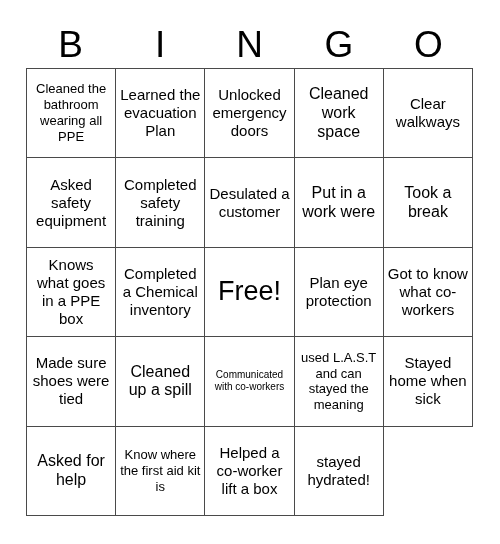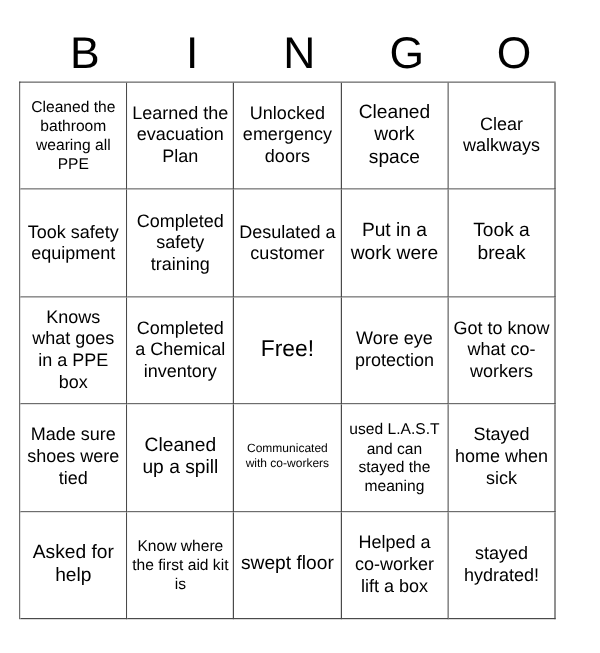--- a/index.html
+++ b/index.html
@@ -47,7 +47,7 @@
   
   .bingo-grid {
     position: absolute;
-    left: 16px;
+    left: 26px;
     top: 68px;
     width: 447px;
     height: 448px;

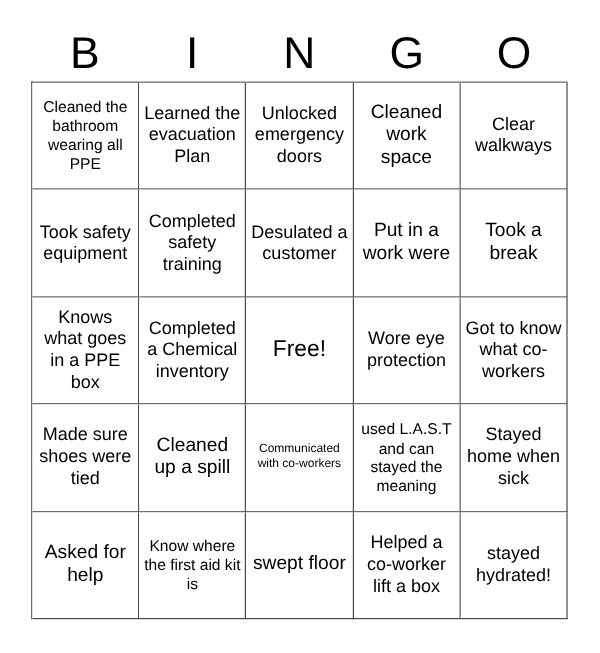--- a/index.html
+++ b/index.html
@@ -118,7 +118,7 @@
         <span class="cell-text">Clear walkways</span>
       </div>
       <div class="bingo-cell fs-medium">
-        <span class="cell-text">Took safety equipment</span>
+        <span class="cell-text">Asked safety equipment</span>
       </div>
       <div class="bingo-cell fs-medium">
         <span class="cell-text">Completed safety training</span>

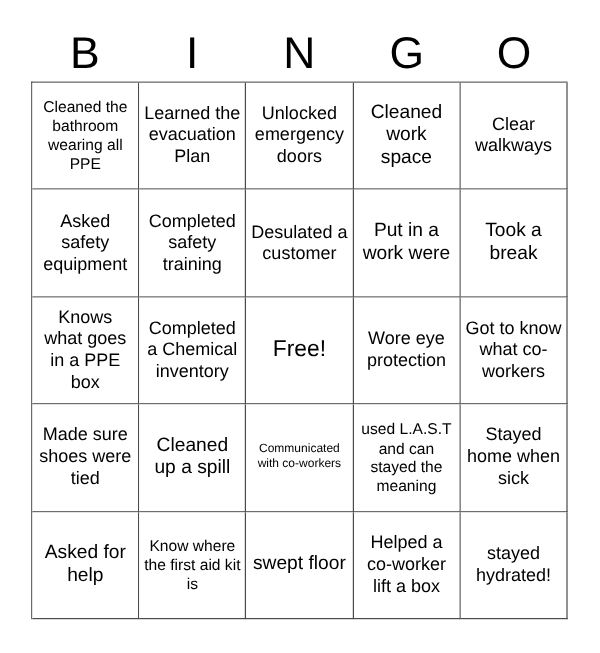--- a/index.html
+++ b/index.html
@@ -86,7 +86,7 @@
   .fs-small  .cell-text { font-size: 13px; line-height: 1.22; }
   .fs-medium .cell-text { font-size: 15px; line-height: 1.2; }
   .fs-large  .cell-text { font-size: 16px; line-height: 1.18; }
-  .fs-free   .cell-text { font-size: 19px; line-height: 1.1; }
+  .fs-free   .cell-text { font-size: 27px; line-height: 1.1; }
 </style>
 </head>
 <body>

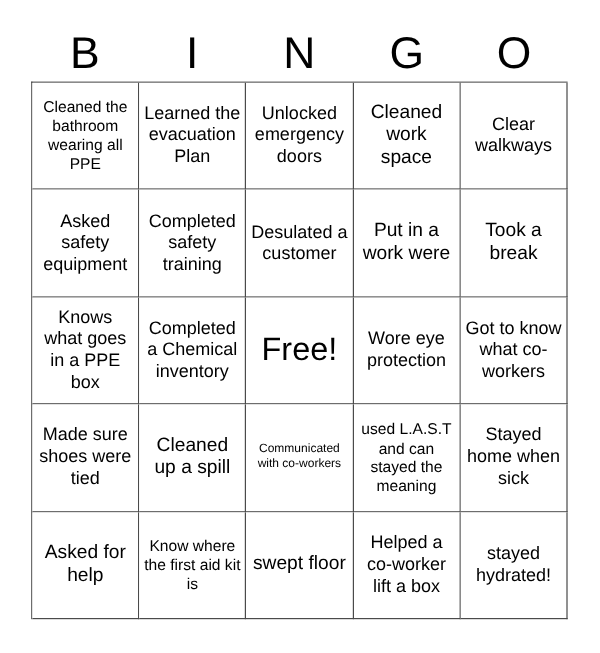--- a/index.html
+++ b/index.html
@@ -142,7 +142,7 @@
         <span class="cell-text">Free!</span>
       </div>
       <div class="bingo-cell fs-medium">
-        <span class="cell-text">Wore eye protection</span>
+        <span class="cell-text">Plan eye protection</span>
       </div>
       <div class="bingo-cell fs-medium">
         <span class="cell-text">Got to know what co-workers</span>

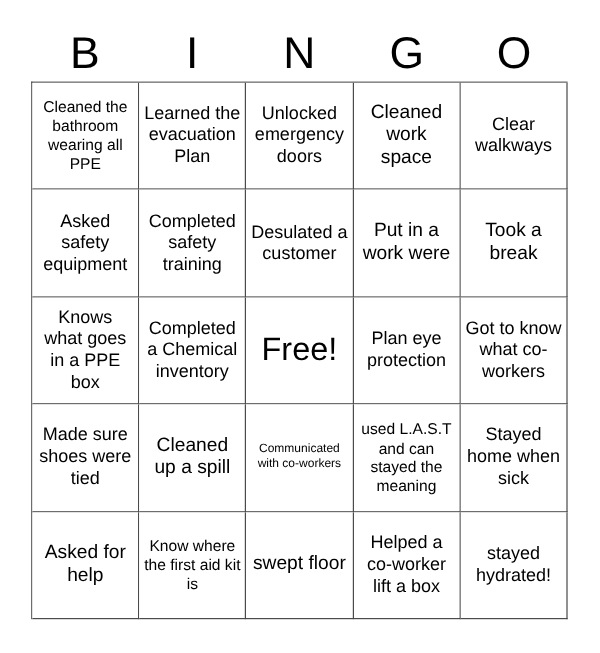--- a/index.html
+++ b/index.html
@@ -168,9 +168,6 @@
       <div class="bingo-cell fs-small">
         <span class="cell-text">Know where the first aid kit is</span>
       </div>
-      <div class="bingo-cell fs-large">
-        <span class="cell-text">swept floor</span>
-      </div>
       <div class="bingo-cell fs-medium">
         <span class="cell-text">Helped a co-worker lift a box</span>
       </div>

